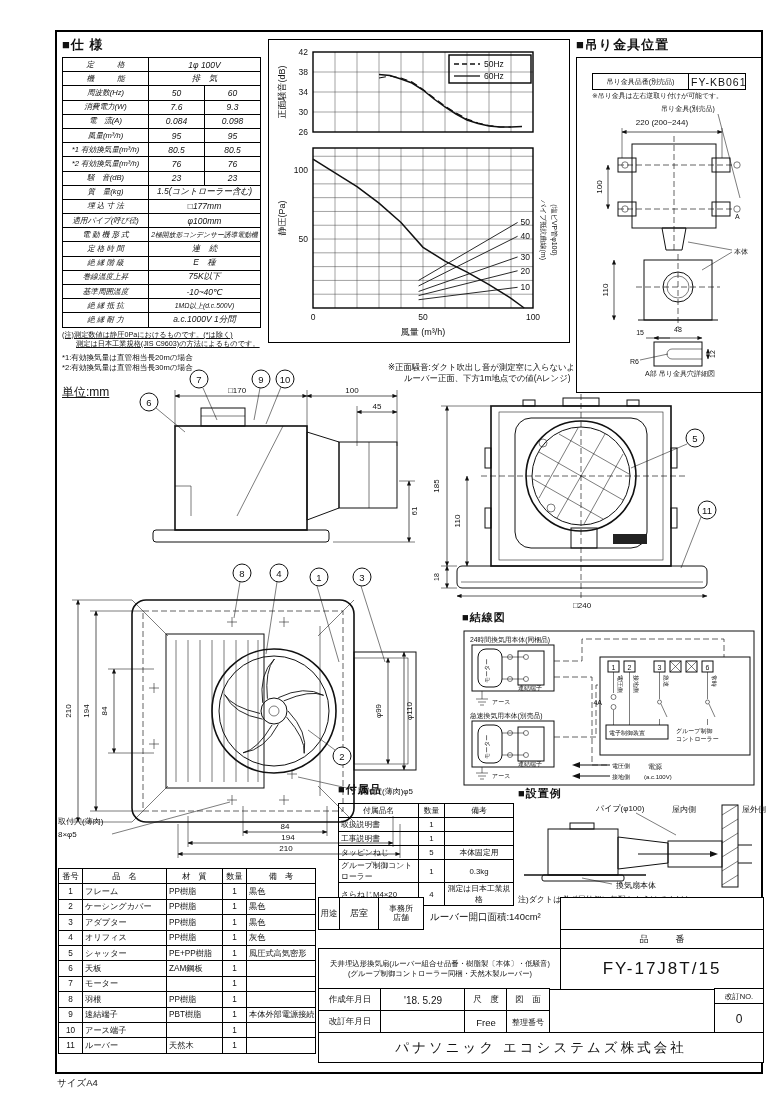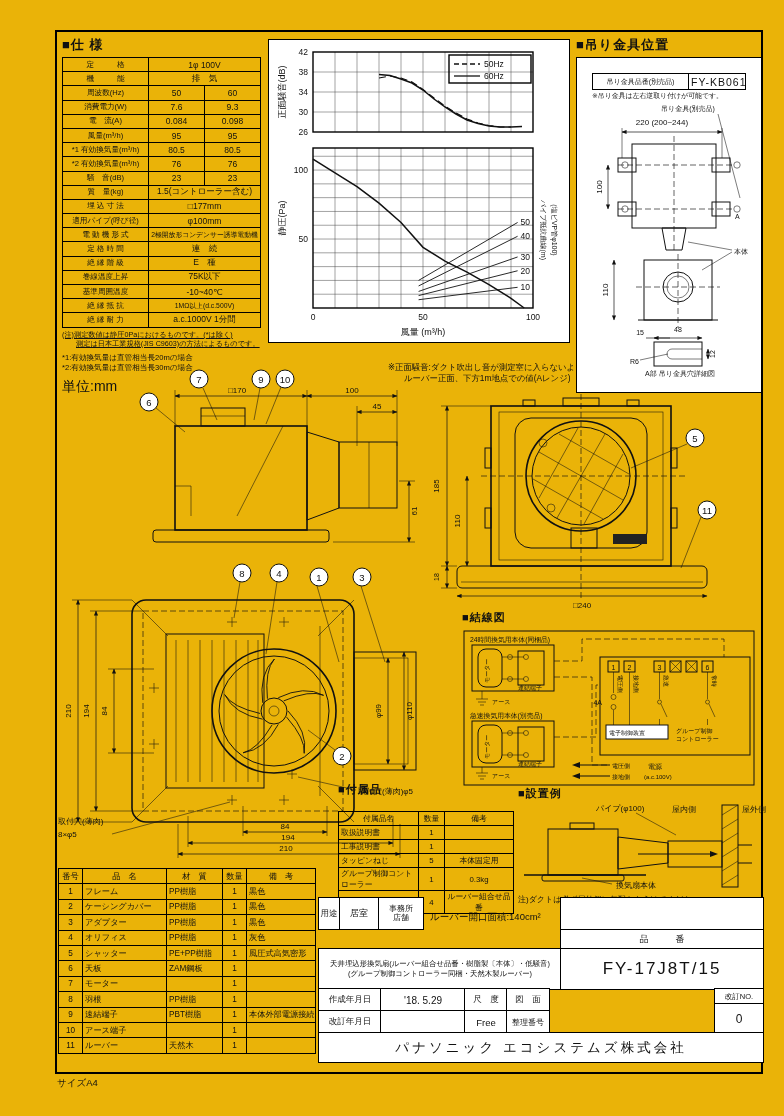--- a/index.html
+++ b/index.html
@@ -3,7 +3,7 @@
 <meta charset="utf-8">
 <style>
   html,body{margin:0;padding:0;background:#e8e8e8;}
-  .sheet{position:relative;width:784px;height:1116px;background:#eab308;
+  .sheet{position:relative;width:784px;height:1116px;background:#ffffff;
          font-family:"Liberation Sans","DejaVu Sans",sans-serif;color:#111;overflow:hidden;}
   .abs{position:absolute;}
   .frame{position:absolute;left:55px;top:30px;width:704px;height:1040px;border:2px solid #000;}

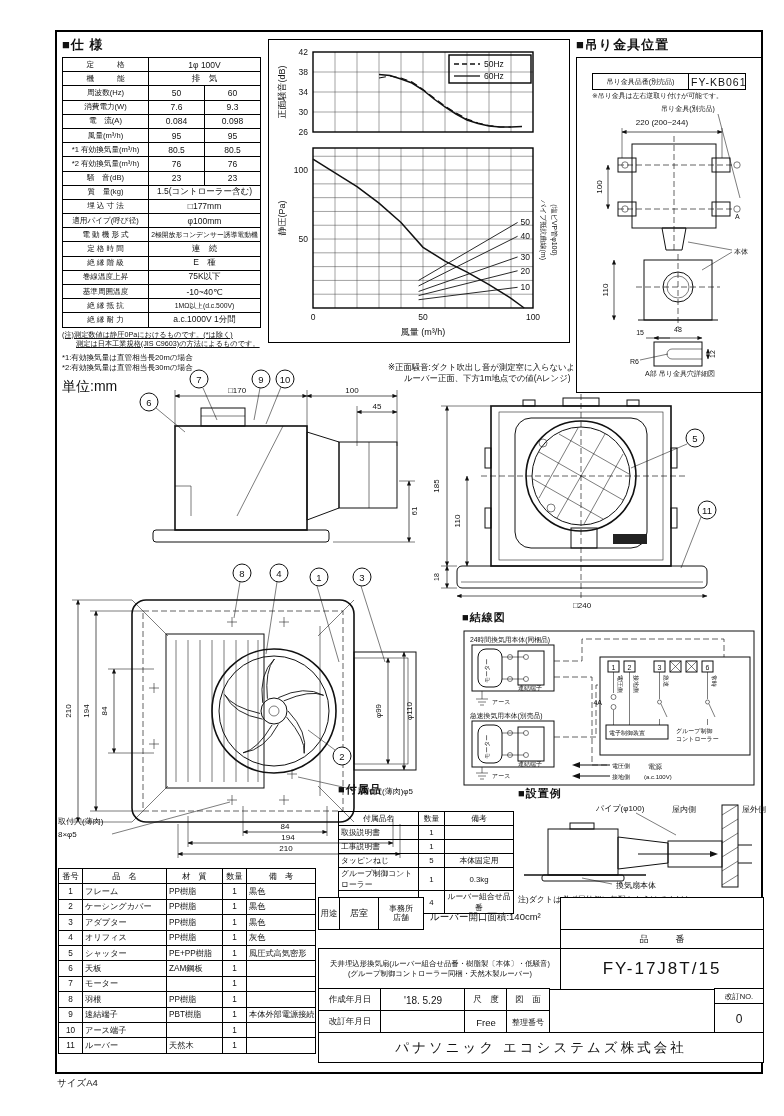--- a/index.html
+++ b/index.html
@@ -13,7 +13,7 @@
   td,th{border:1px solid #000;padding:0 2px;font-weight:normal;}
   
   .spec-table{width:198px;font-size:8.5px;margin-top:3px;table-layout:fixed;}
-  .spec-table td{height:13.2px;text-align:center;overflow:hidden;white-space:nowrap;}
+  .spec-table td{height:13.2px;text-align:center;overflow:hidden;white-space:nowrap;font-style:italic;}
   .spec-table td.sl{font-size:7.6px;}
   .notes{font-size:7.2px;line-height:1.25;margin-top:2px;text-decoration:underline;}
   .fns{font-size:7.6px;line-height:1.35;margin-top:5px;}

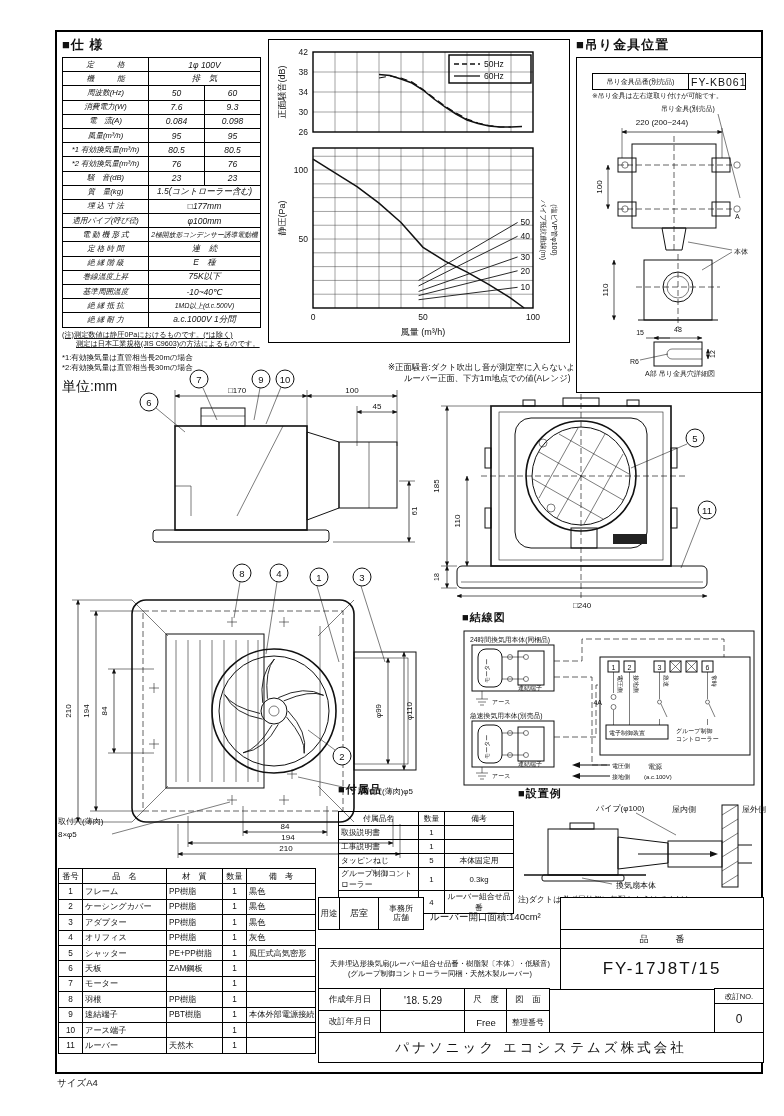--- a/index.html
+++ b/index.html
@@ -17,7 +17,7 @@
   .spec-table td.sl{font-size:7.6px;}
   .notes{font-size:7.2px;line-height:1.25;margin-top:2px;text-decoration:underline;}
   .fns{font-size:7.6px;line-height:1.35;margin-top:5px;}
-  .unit{font-size:14px;margin-top:5px;}
+  .unit{font-size:12px;margin-top:11px;text-decoration:underline;}
   
   .chartbox{border:1.5px solid #000;margin-top:3px;height:302px;background:#fff;}
   .chart-note{position:absolute;left:388px;top:362px;width:340px;font-size:8.4px;line-height:1.3;}

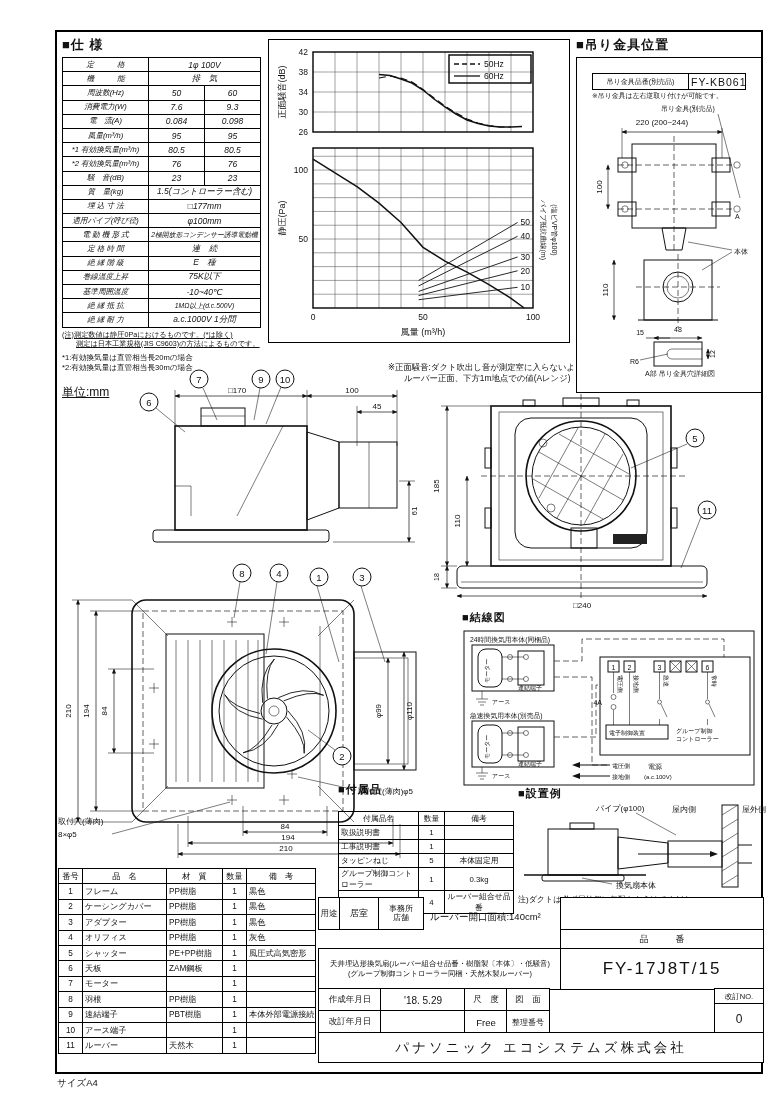--- a/index.html
+++ b/index.html
@@ -625,7 +625,7 @@
 
   <div class="abs" style="left:338px;top:782px;width:180px">
     <div class="sec-title sm">■付属品</div>
-    <table class="acc-table" style="margin-top:14px">
+    <table class="acc-table" style="margin-top:6px">
       <colgroup>
           <col style="width:80px">
           <col style="width:26px">

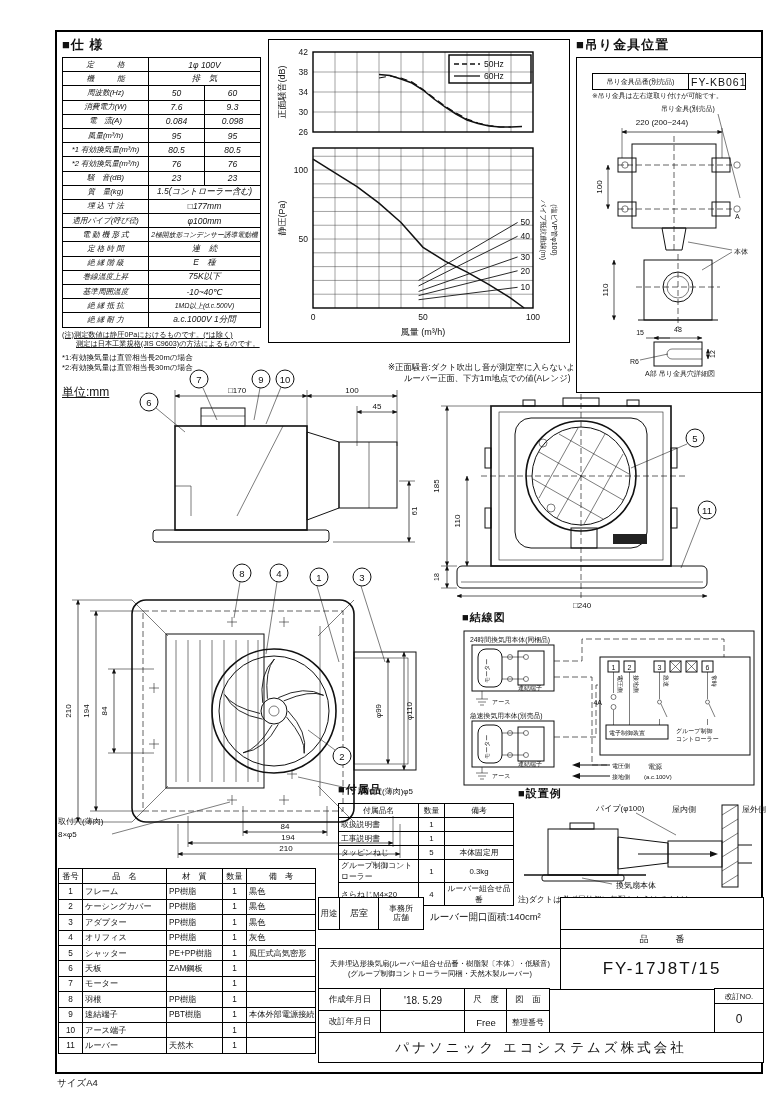--- a/index.html
+++ b/index.html
@@ -662,7 +662,7 @@
           <tr>
             <td>さらねじM4×20</td>
             <td>4</td>
-            <td>ルーバー組合せ品番</td>
+            <td>測定は日本工業規格</td>
           </tr>
         </tbody>
     </table>

